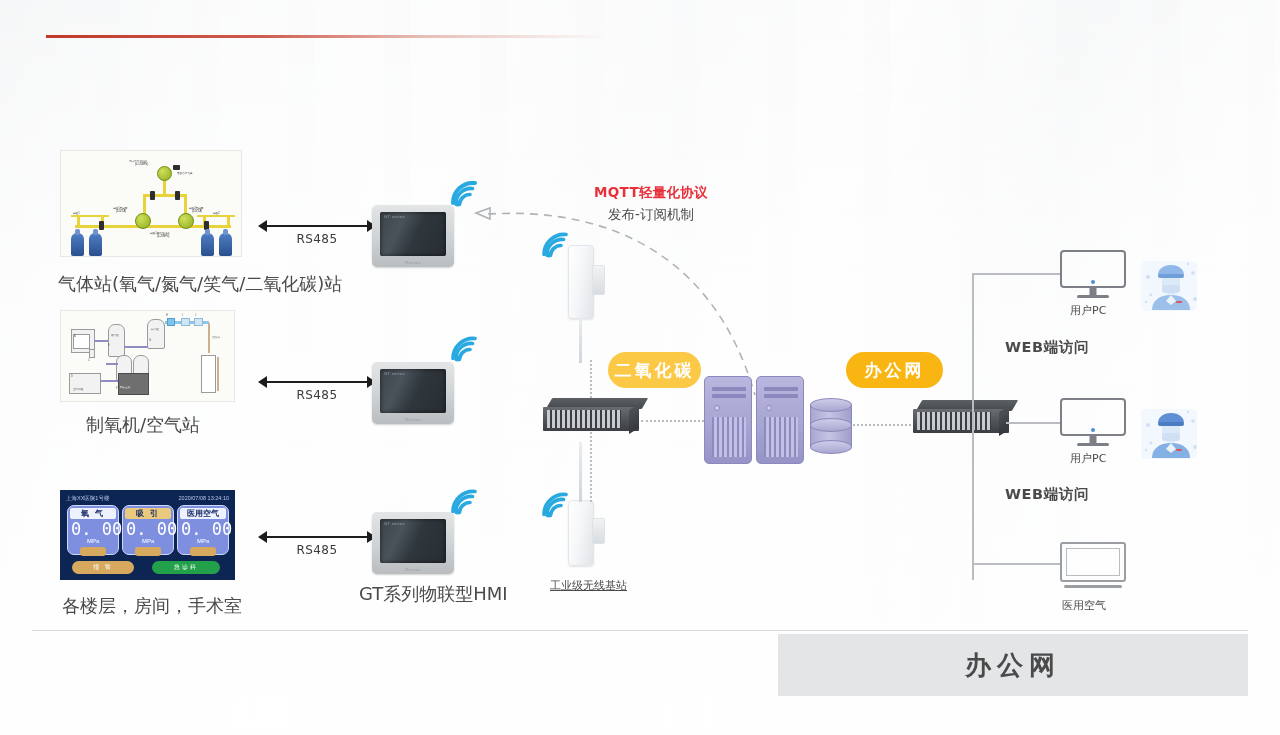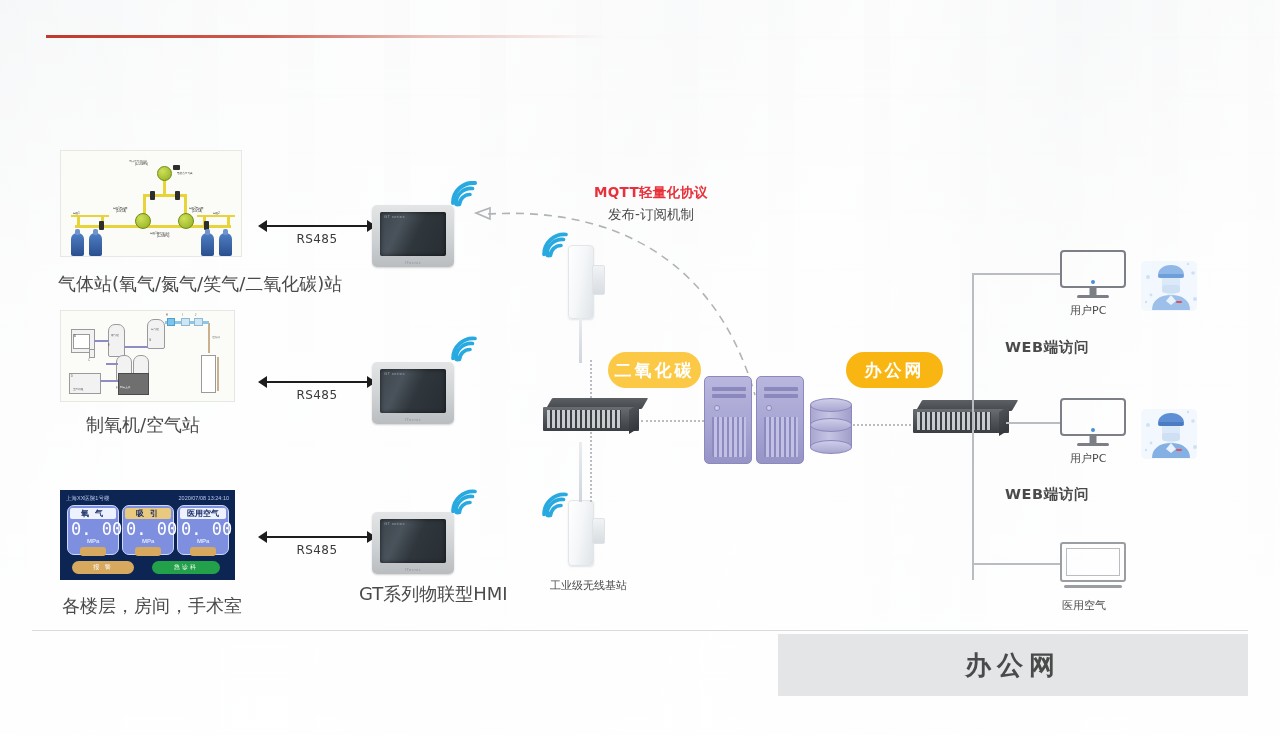--- a/index.html
+++ b/index.html
@@ -414,7 +414,7 @@
     </g>
     <circle cx="8.5" cy="22.5" r="3" fill="#28a9e0"></circle>
   </svg>
-  <div class="cap cap-sm" style="left:550px; top:578px;">工业级无线基站</div>
+  <div class="cap cap-sm" style="left:550px; top:578px;text-decoration:underline;">工业级无线基站</div>
 
   <div class="dot-v" style="left:590px; top:360px; height:142px;"></div>
 

